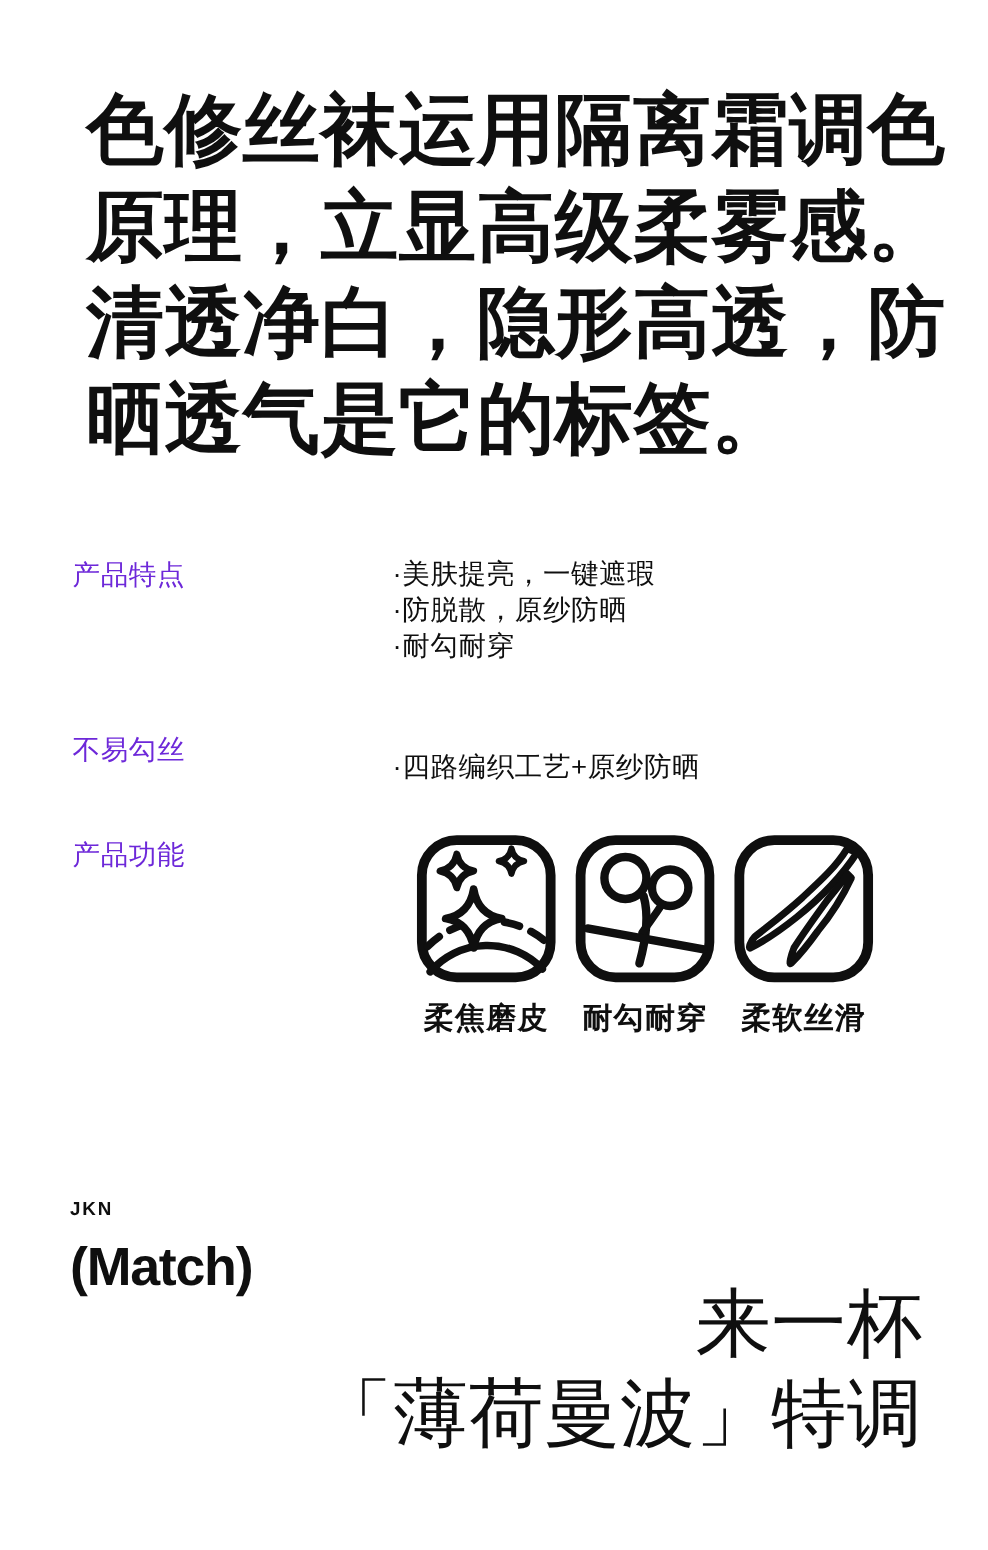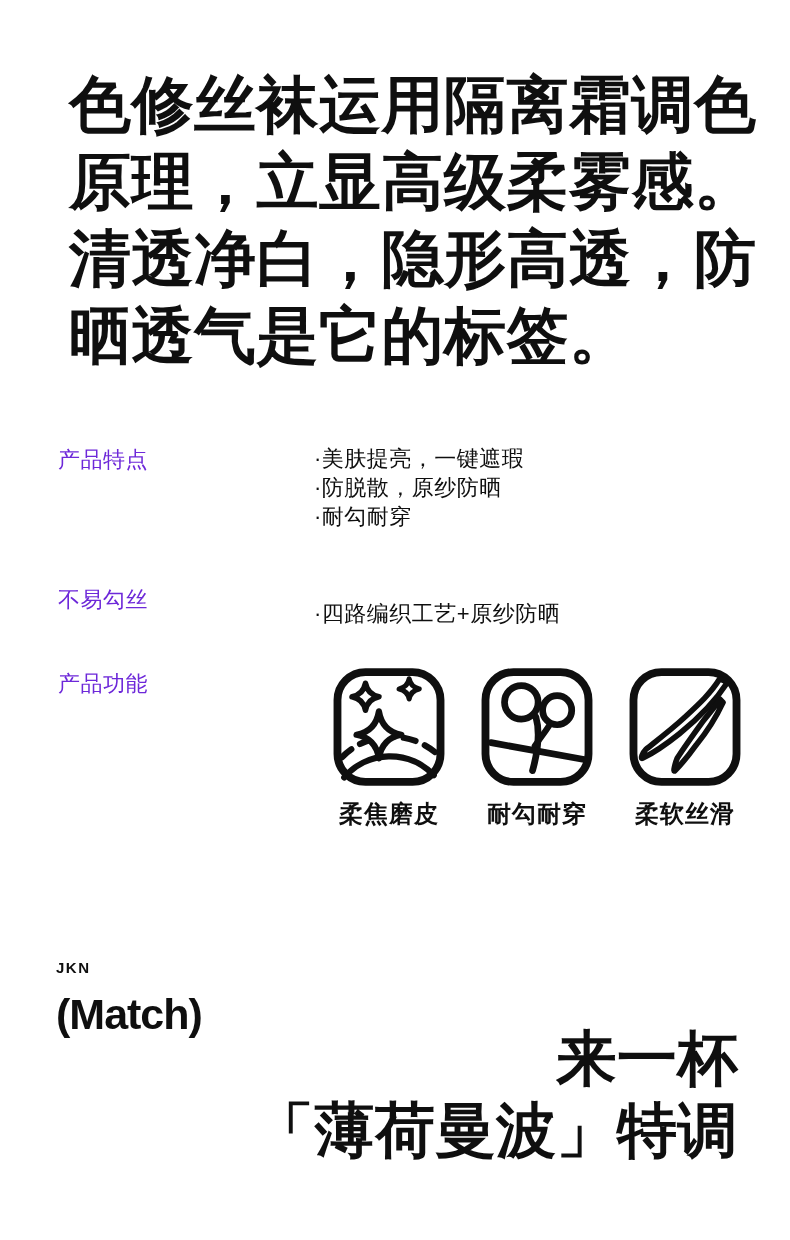--- a/index.html
+++ b/index.html
@@ -68,7 +68,7 @@
     left: 333px;
     top: 666px;
     display: flex;
-    gap: 36px;
+    gap: 15px;
   }
   .icon-card {
     width: 112px;

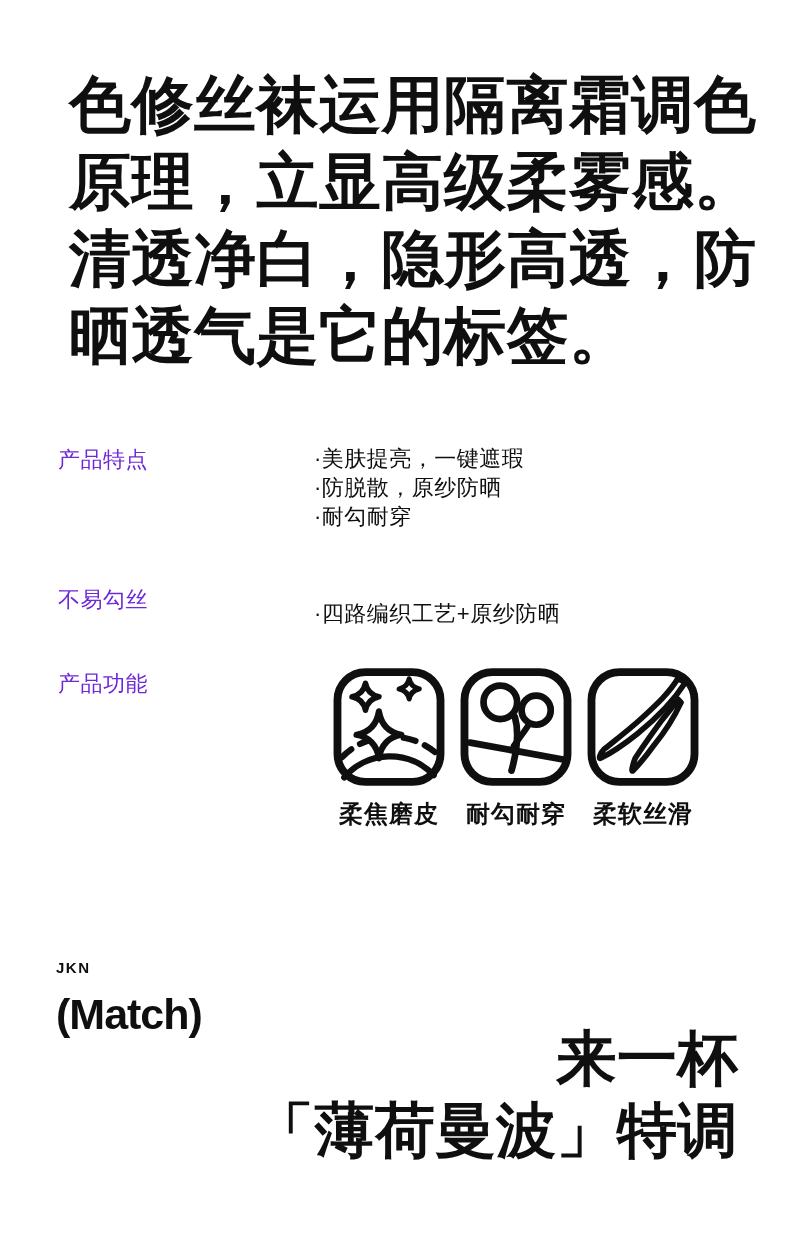--- a/index.html
+++ b/index.html
@@ -116,7 +116,7 @@
     right: 52px;
     top: 1023px;
     font-size: 60px;
-    font-weight: 700;
+    font-weight: 400;
     line-height: 72px;
     letter-spacing: 0.5px;
     text-align: right;

